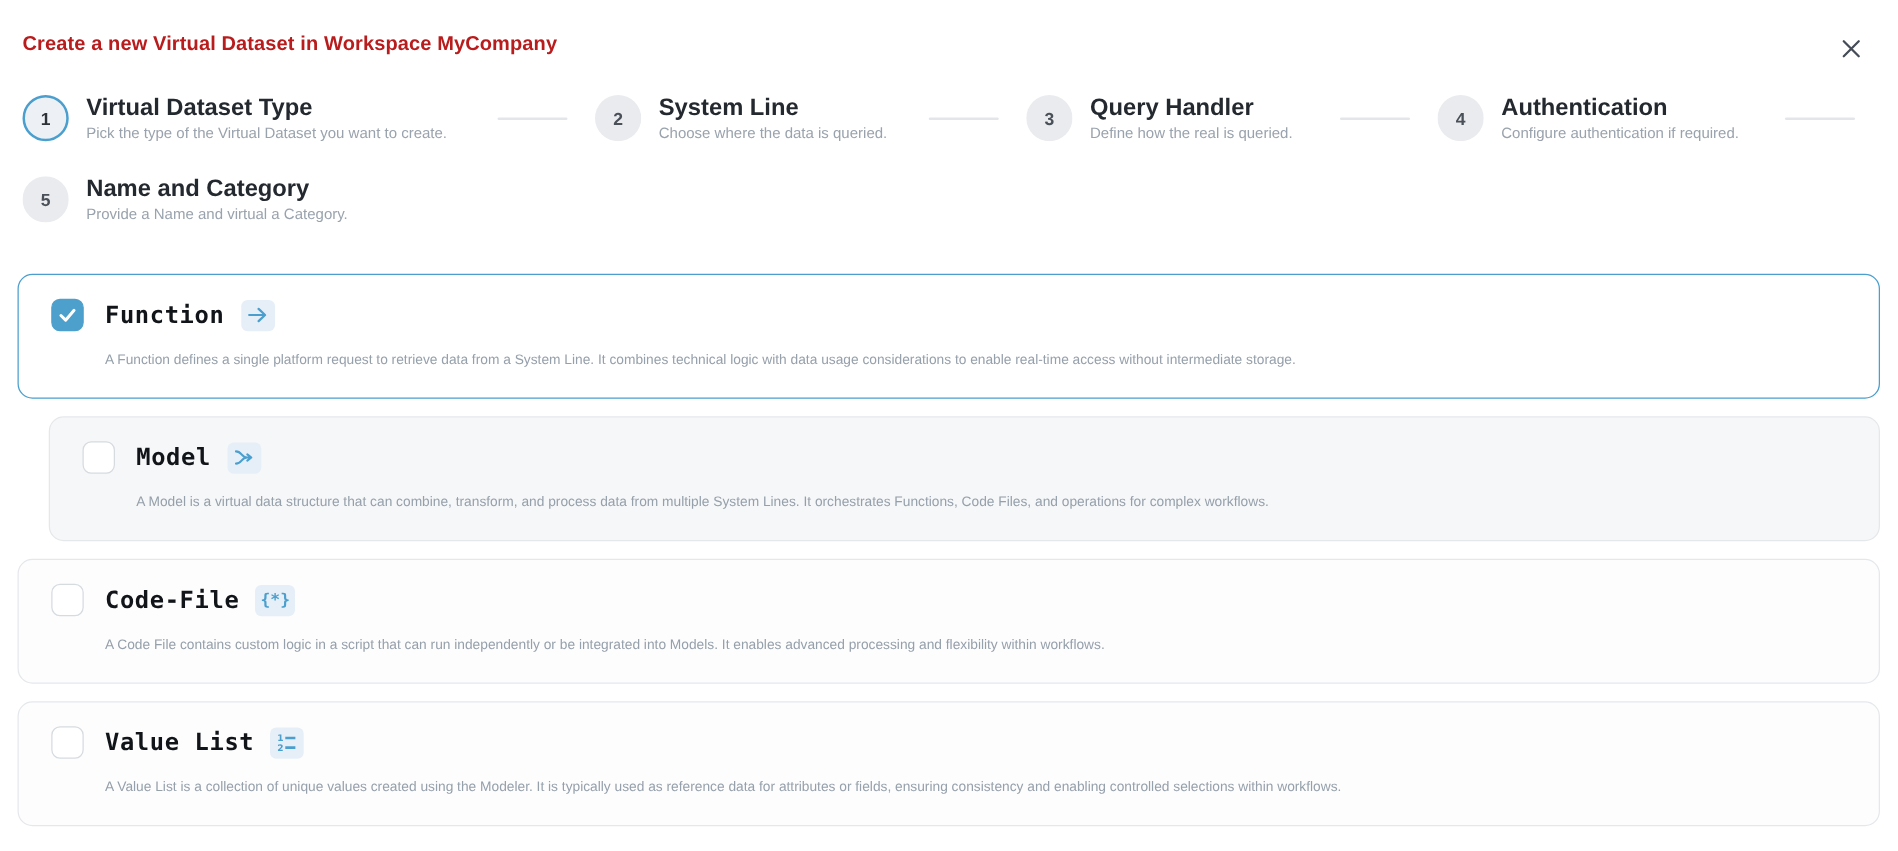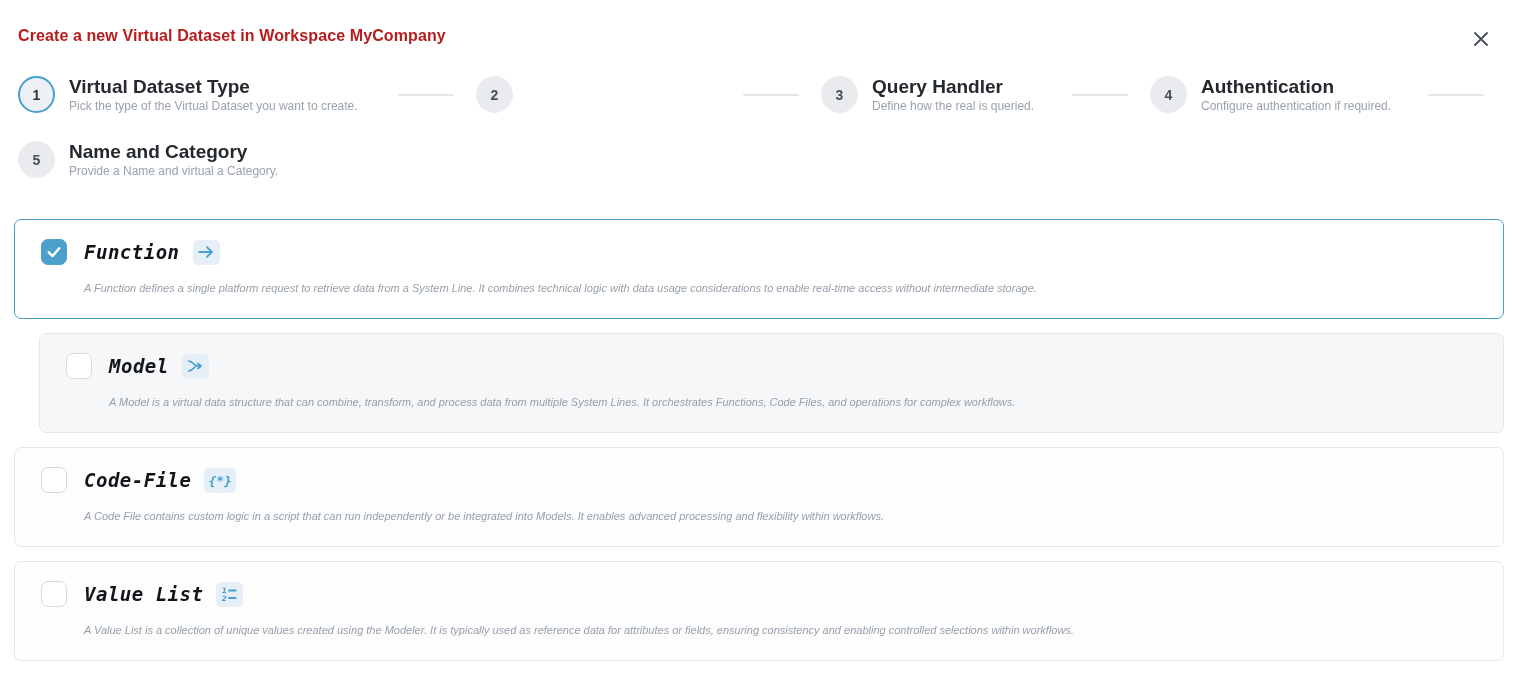--- a/index.html
+++ b/index.html
@@ -114,6 +114,10 @@
     <div class="step-item">
       <div class="step-body">
         <div class="step-circle">2</div>
+        <div class="step-text">
+          <div class="step-title">System Line</div>
+          <div class="step-sub">Choose where the data is queried.</div>
+        </div>
       </div>
       <div class="step-connector"></div>
     </div>

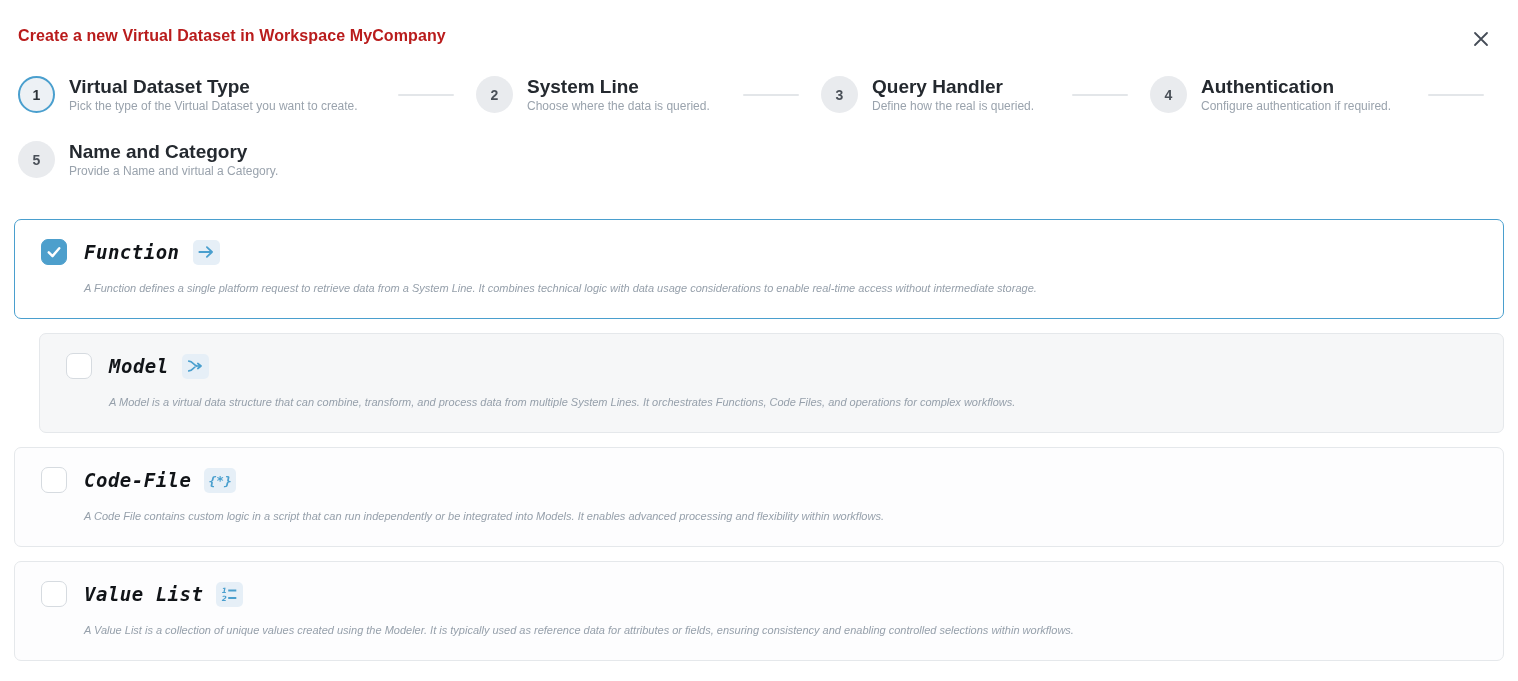--- a/index.html
+++ b/index.html
@@ -52,10 +52,9 @@
   
   .cards { position: absolute; left: 14px; right: 14px; top: 219px; }
   .card {
-    height: 100px; border: 1px solid #e5e8eb; border-radius: 7px;
+    height: 100px; border: 1px solid #e5e8eb; border-radius: 12px;
     background: #fdfdfe; padding: 19px 20px 8px 26px; margin-bottom: 14px;
     cursor: pointer;
-    font-style: italic;
   }
   .card.selected { border-color: #4a9fce; background: #ffffff; }
   .card.tinted { background: #f6f7f8; margin-left: 25px; }

